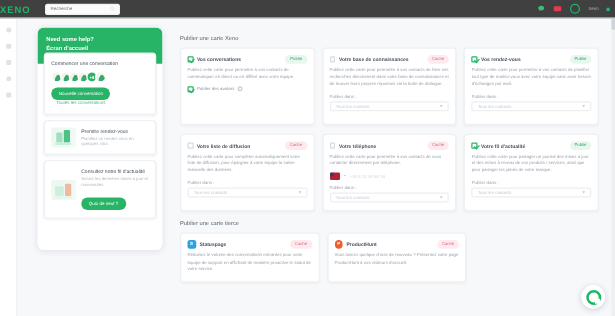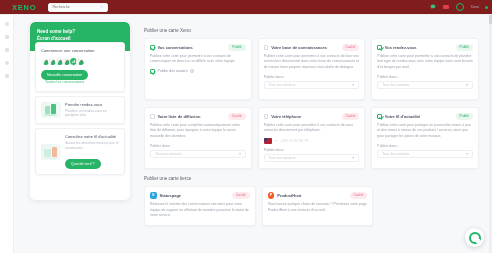--- a/index.html
+++ b/index.html
@@ -13,9 +13,9 @@
 
   
   .topbar {
-    height: 15px; background: #7f1d1d;
+    height: 15px; background: #404040;
     display: flex; align-items: center;
-    padding: 0 4px 0 12px;
+    padding: 0 4px 0 0;
     border-bottom: 1px solid #eceef1;
     position: relative; z-index: 5;
   }

